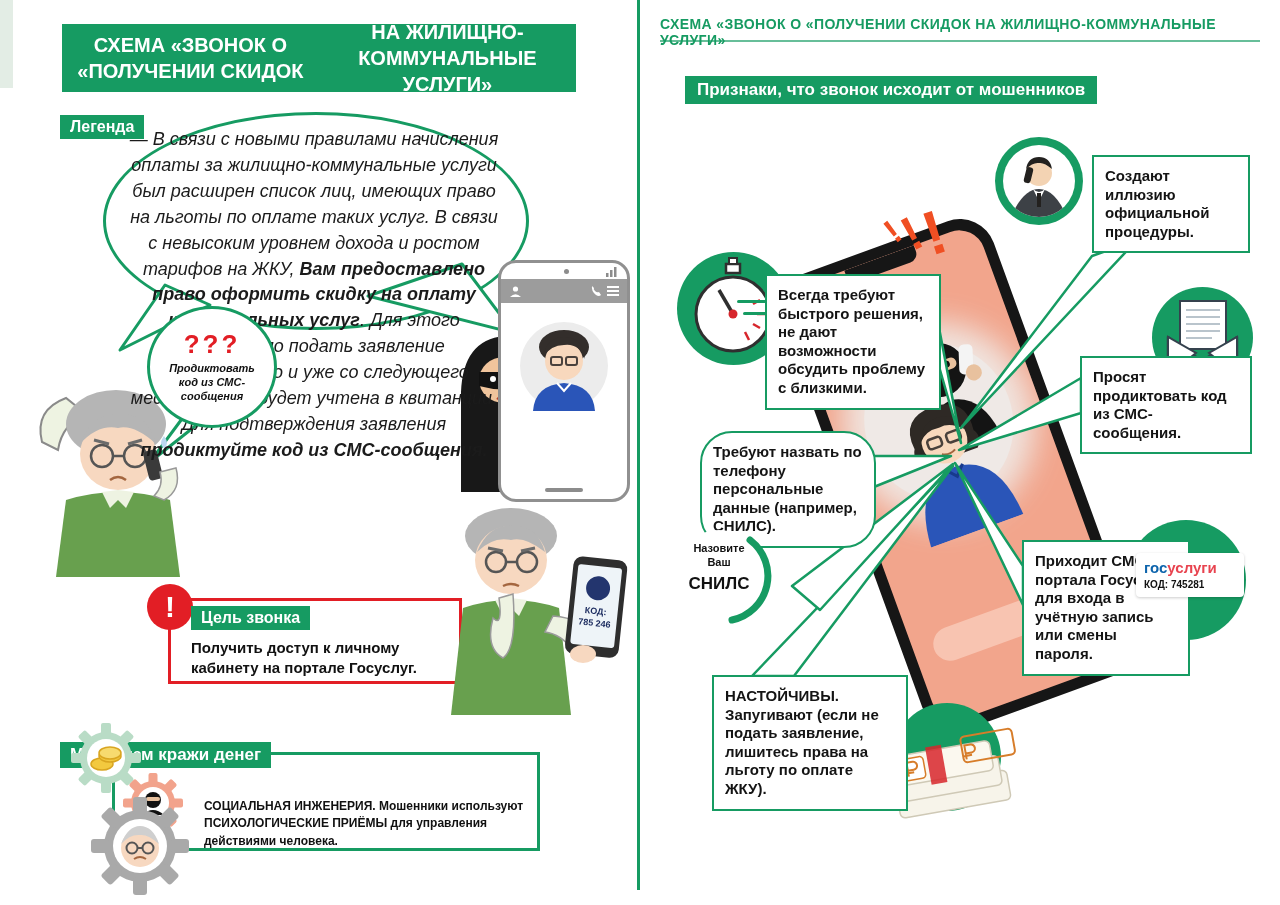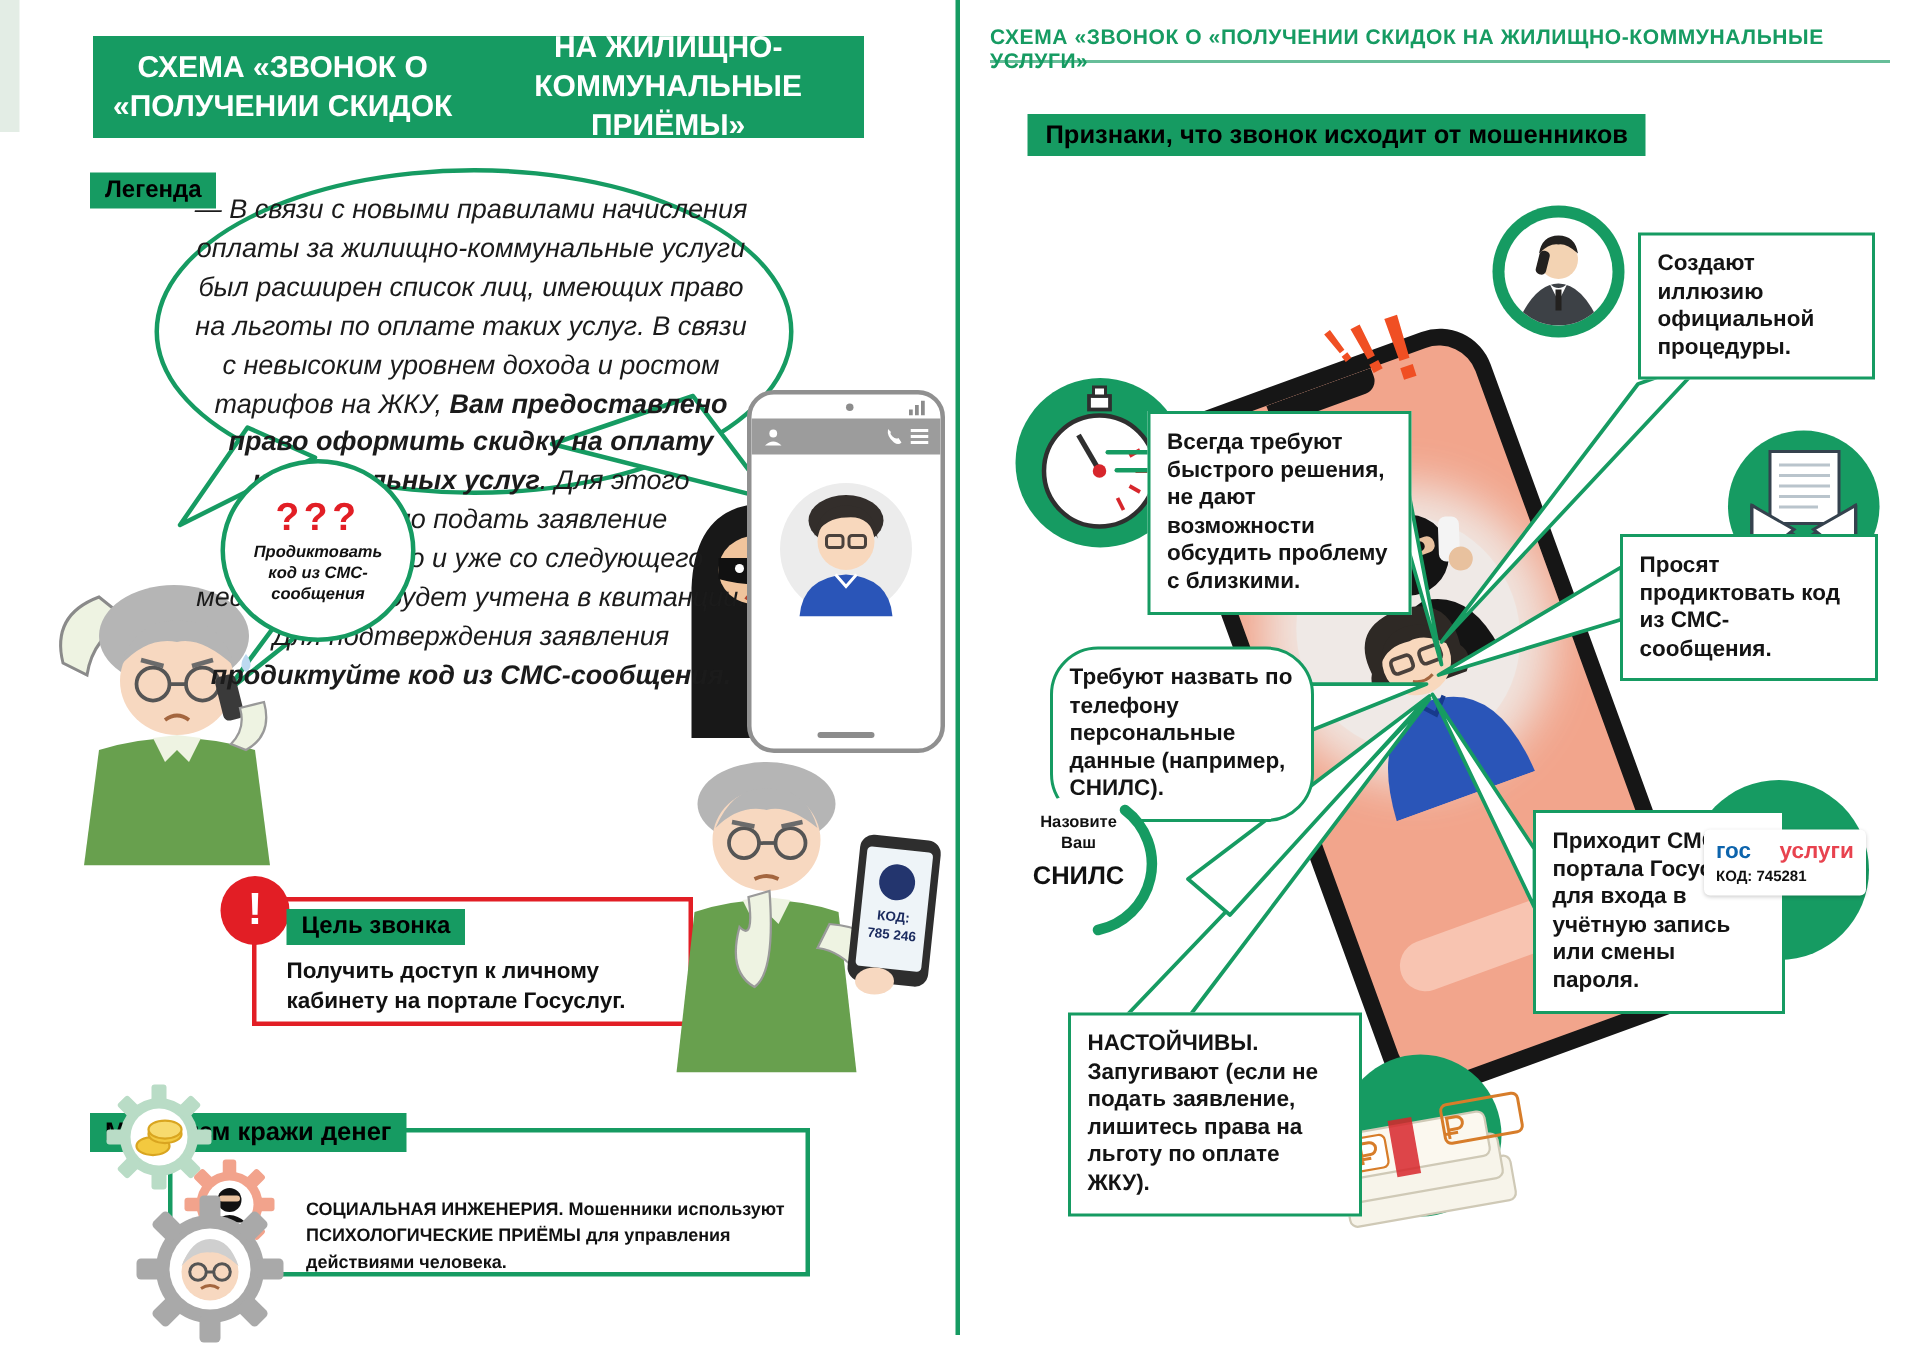--- a/index.html
+++ b/index.html
@@ -22,7 +22,7 @@
             display:flex;flex-direction:row;justify-content:center;align-items:center;
             font-weight:700;font-size:20px;line-height:1.3;text-align:center;">
   <span>СХЕМА «ЗВОНОК О «ПОЛУЧЕНИИ СКИДОК</span>
-  <span>НА ЖИЛИЩНО-КОММУНАЛЬНЫЕ ПРИЁМЫ»</span>
+  <span>НА ЖИЛИЩНО-КОММУНАЛЬНЫЕ УСЛУГИ»</span>
 </div>
 
 <div class="abs glabel" style="left:60px;top:115px;font-size:16px;">Легенда</div>

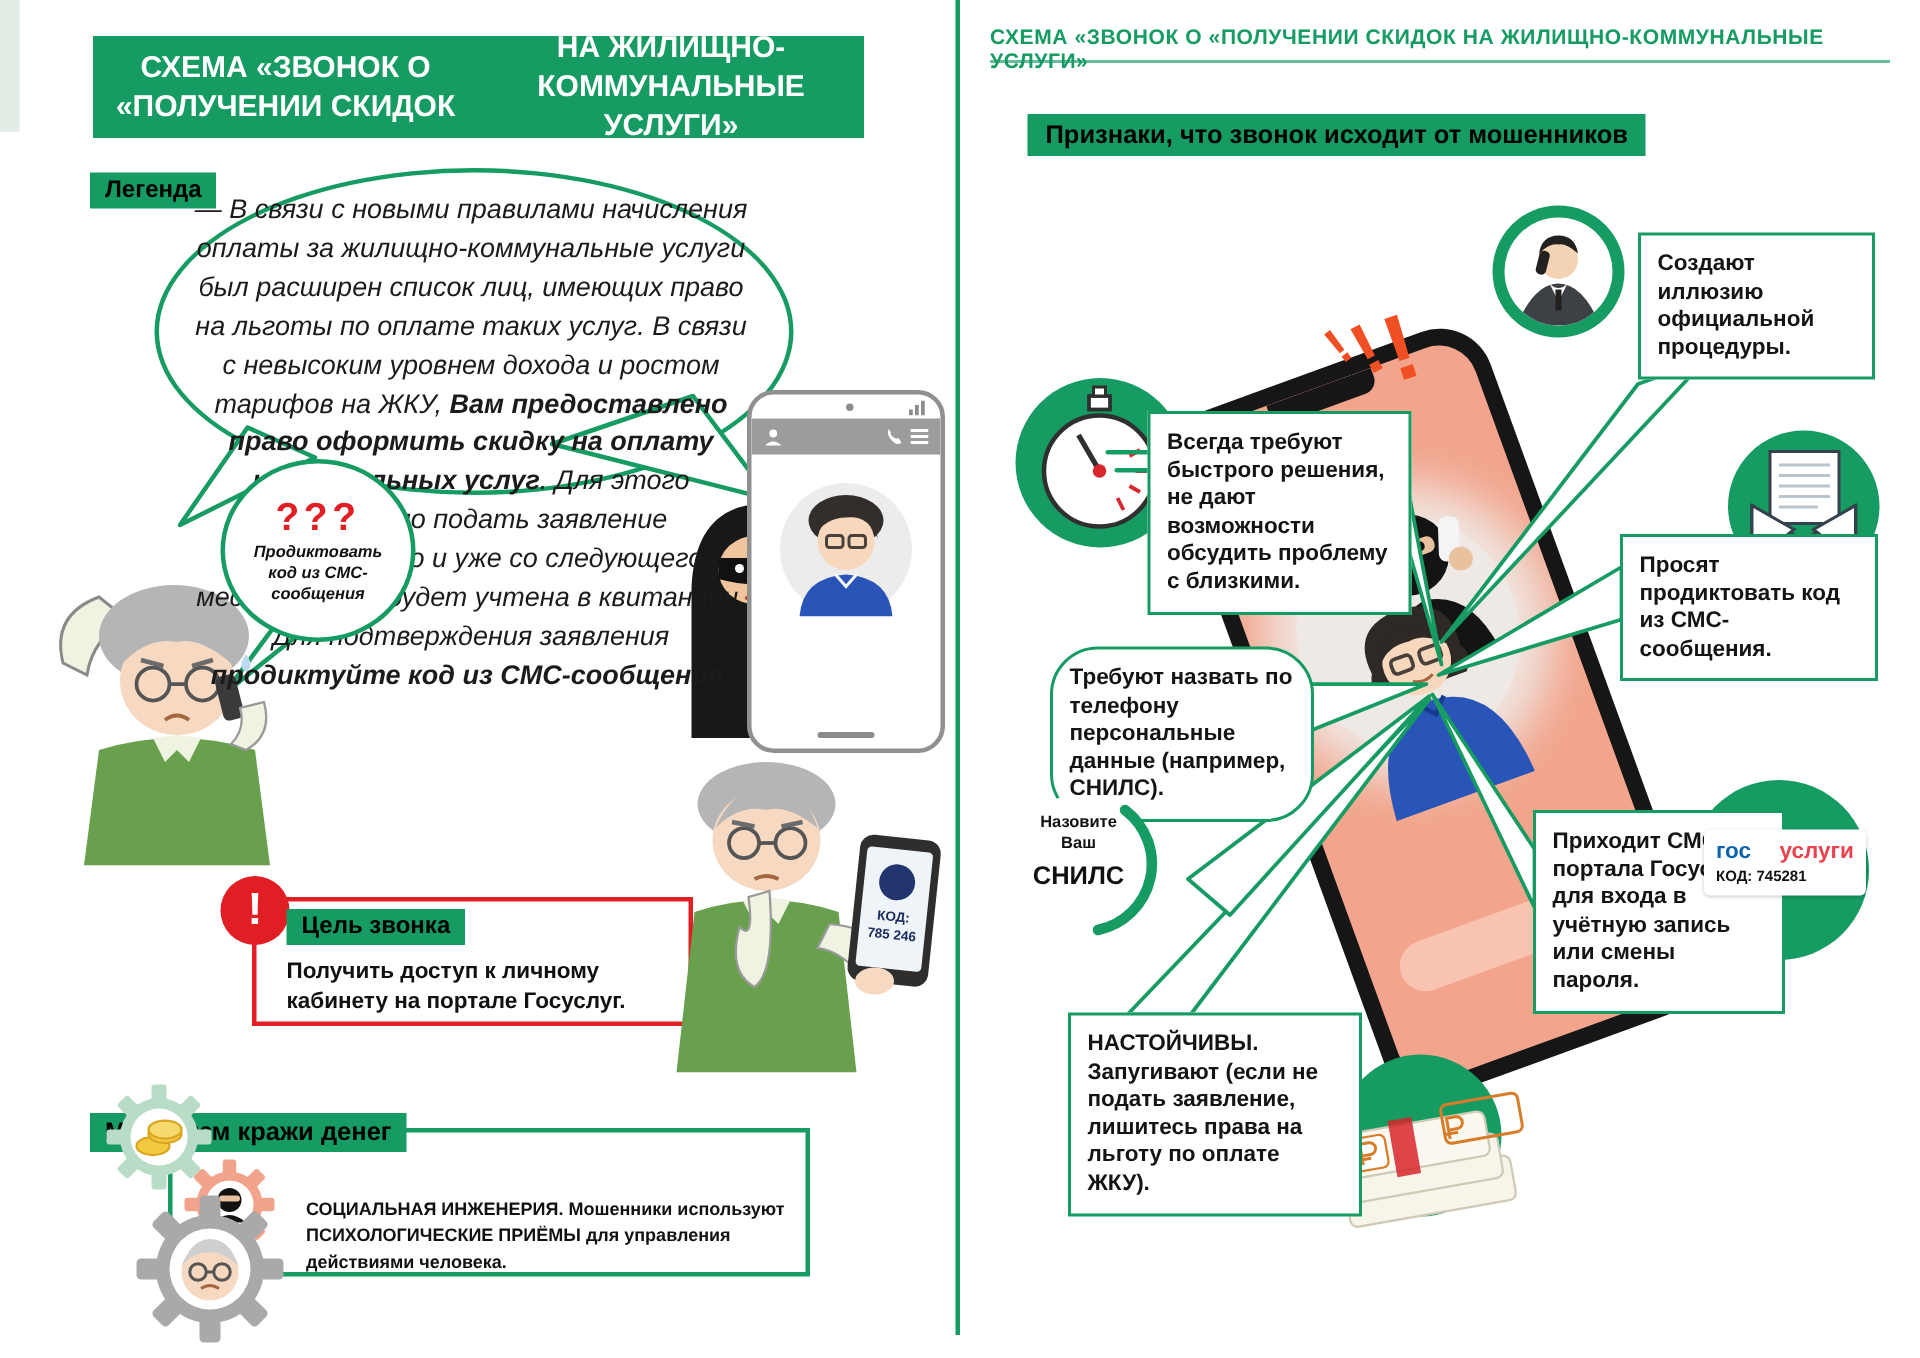--- a/index.html
+++ b/index.html
@@ -6,7 +6,7 @@
   body{width:1280px;height:905px;position:relative;background:#fff;overflow:hidden;
        font-family:"Liberation Sans","DejaVu Sans",sans-serif;color:#111;}
   .abs{position:absolute;}
-  .glabel{background:#169b62;color:#000000;font-weight:700;display:inline-block;padding:3px 10px;white-space:nowrap;}
+  .glabel{background:#169b62;color:#ffffff;font-weight:700;display:inline-block;padding:3px 10px;white-space:nowrap;}
   .callout{position:absolute;background:#fff;border:2.5px solid #169b62;font-weight:700;
            font-size:15px;line-height:1.24;padding:10px 11px;color:#141414;z-index:3;}
   .circ{position:absolute;border-radius:50%;background:#169b62;z-index:2;}

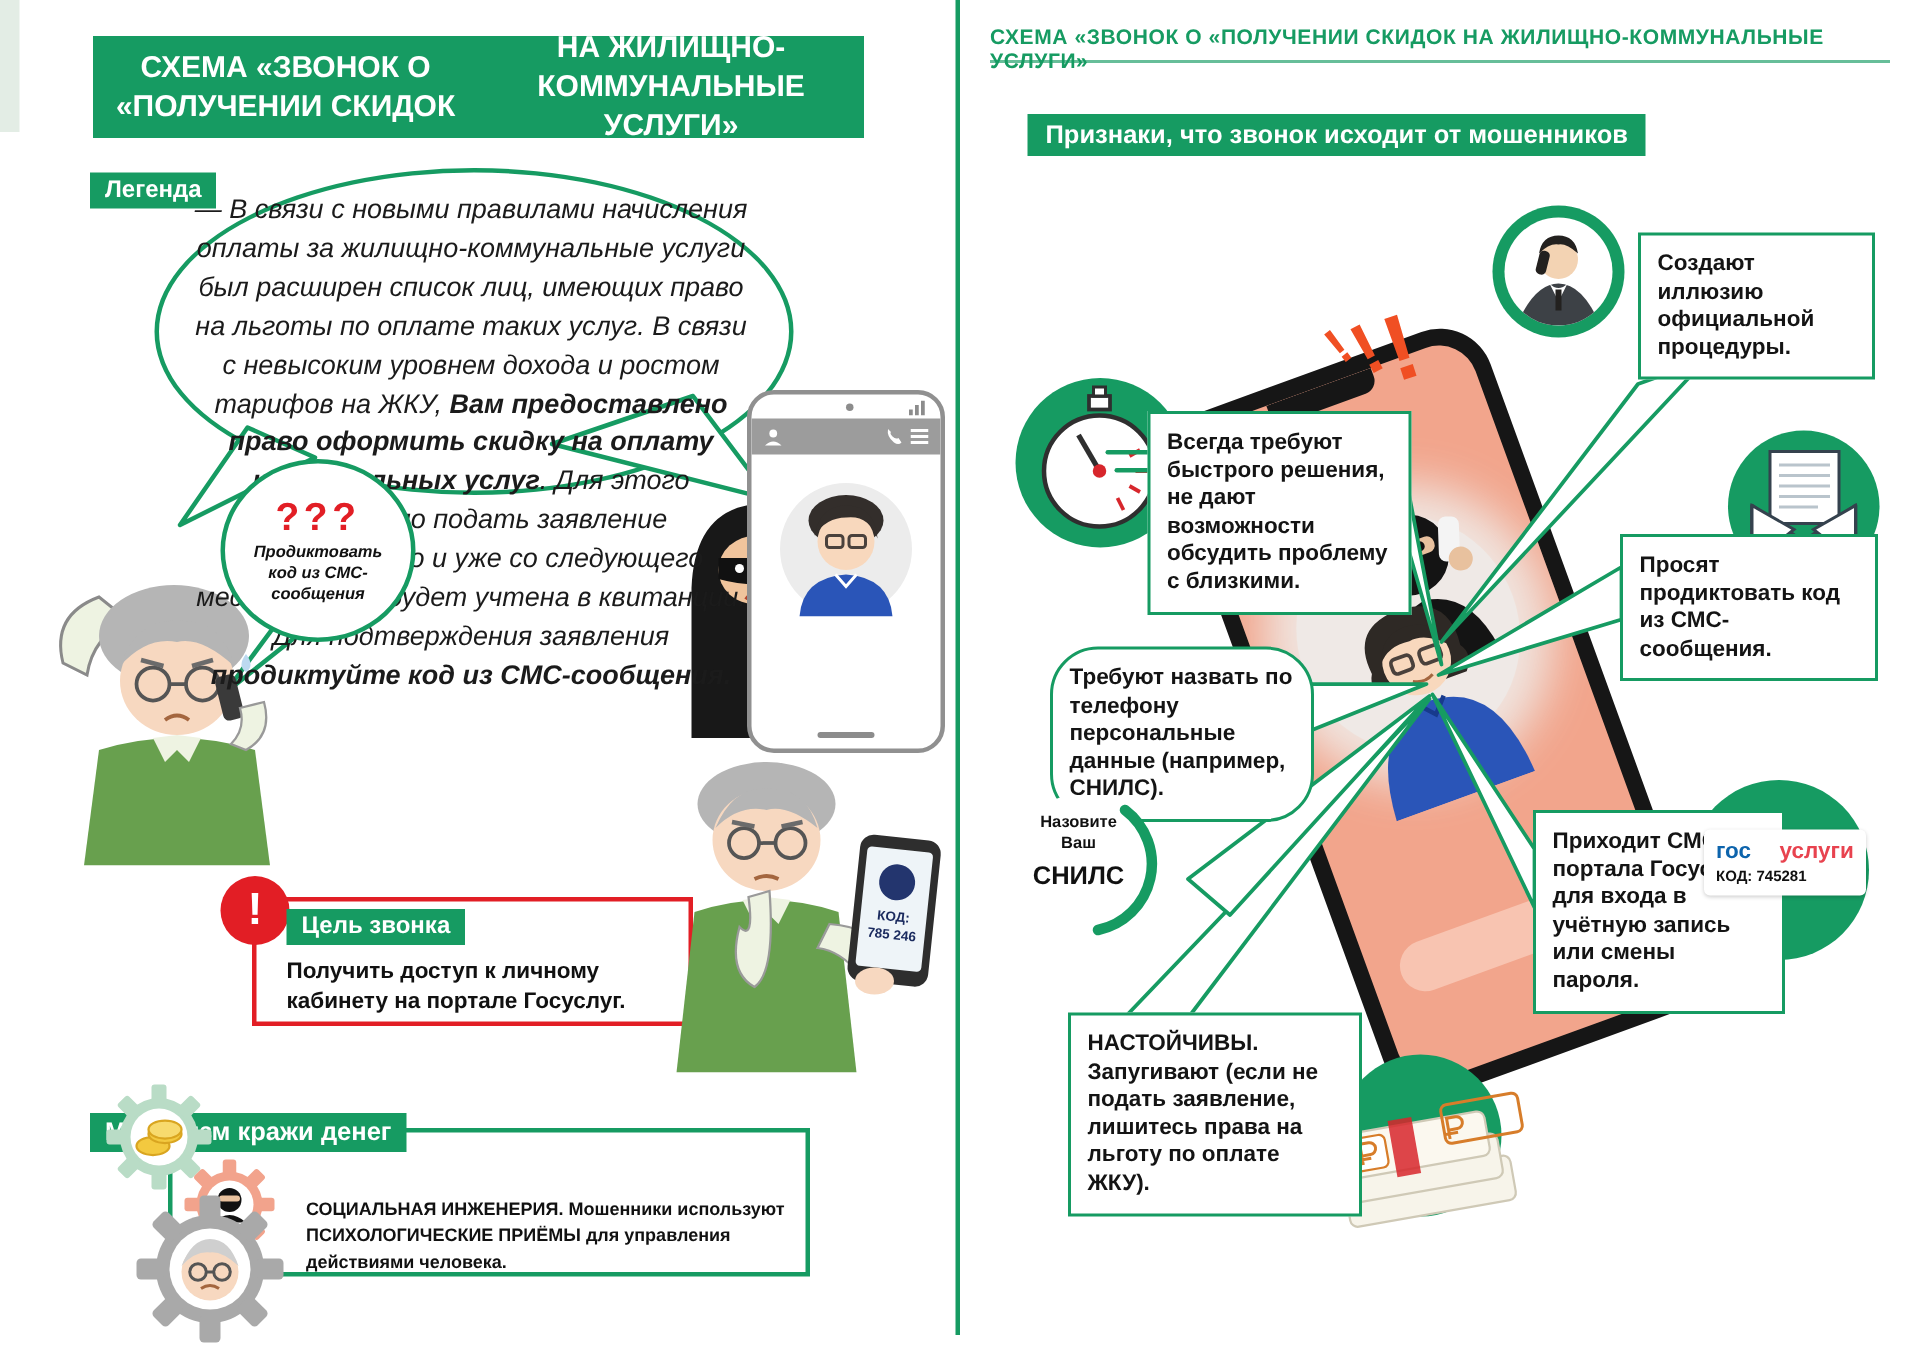--- a/index.html
+++ b/index.html
@@ -391,7 +391,7 @@
 <div class="abs" style="left:1136px;top:553px;width:108px;background:#fff;border-radius:4px;z-index:4;
             padding:7px 8px;box-sizing:border-box;box-shadow:0 1px 3px rgba(0,0,0,.2);">
   <div style="font-size:15px;font-weight:800;line-height:1;white-space:nowrap;">
-    <span style="color:#0d64ac;">гос</span><span style="color:#e8434f;margin-left:19px;">услуги</span>
+    <span style="color:#0d64ac;">гос</span><span style="color:#e8434f;">услуги</span>
   </div>
   <div style="font-size:10px;font-weight:700;margin-top:4px;color:#111;">КОД: 745281</div>
 </div>

